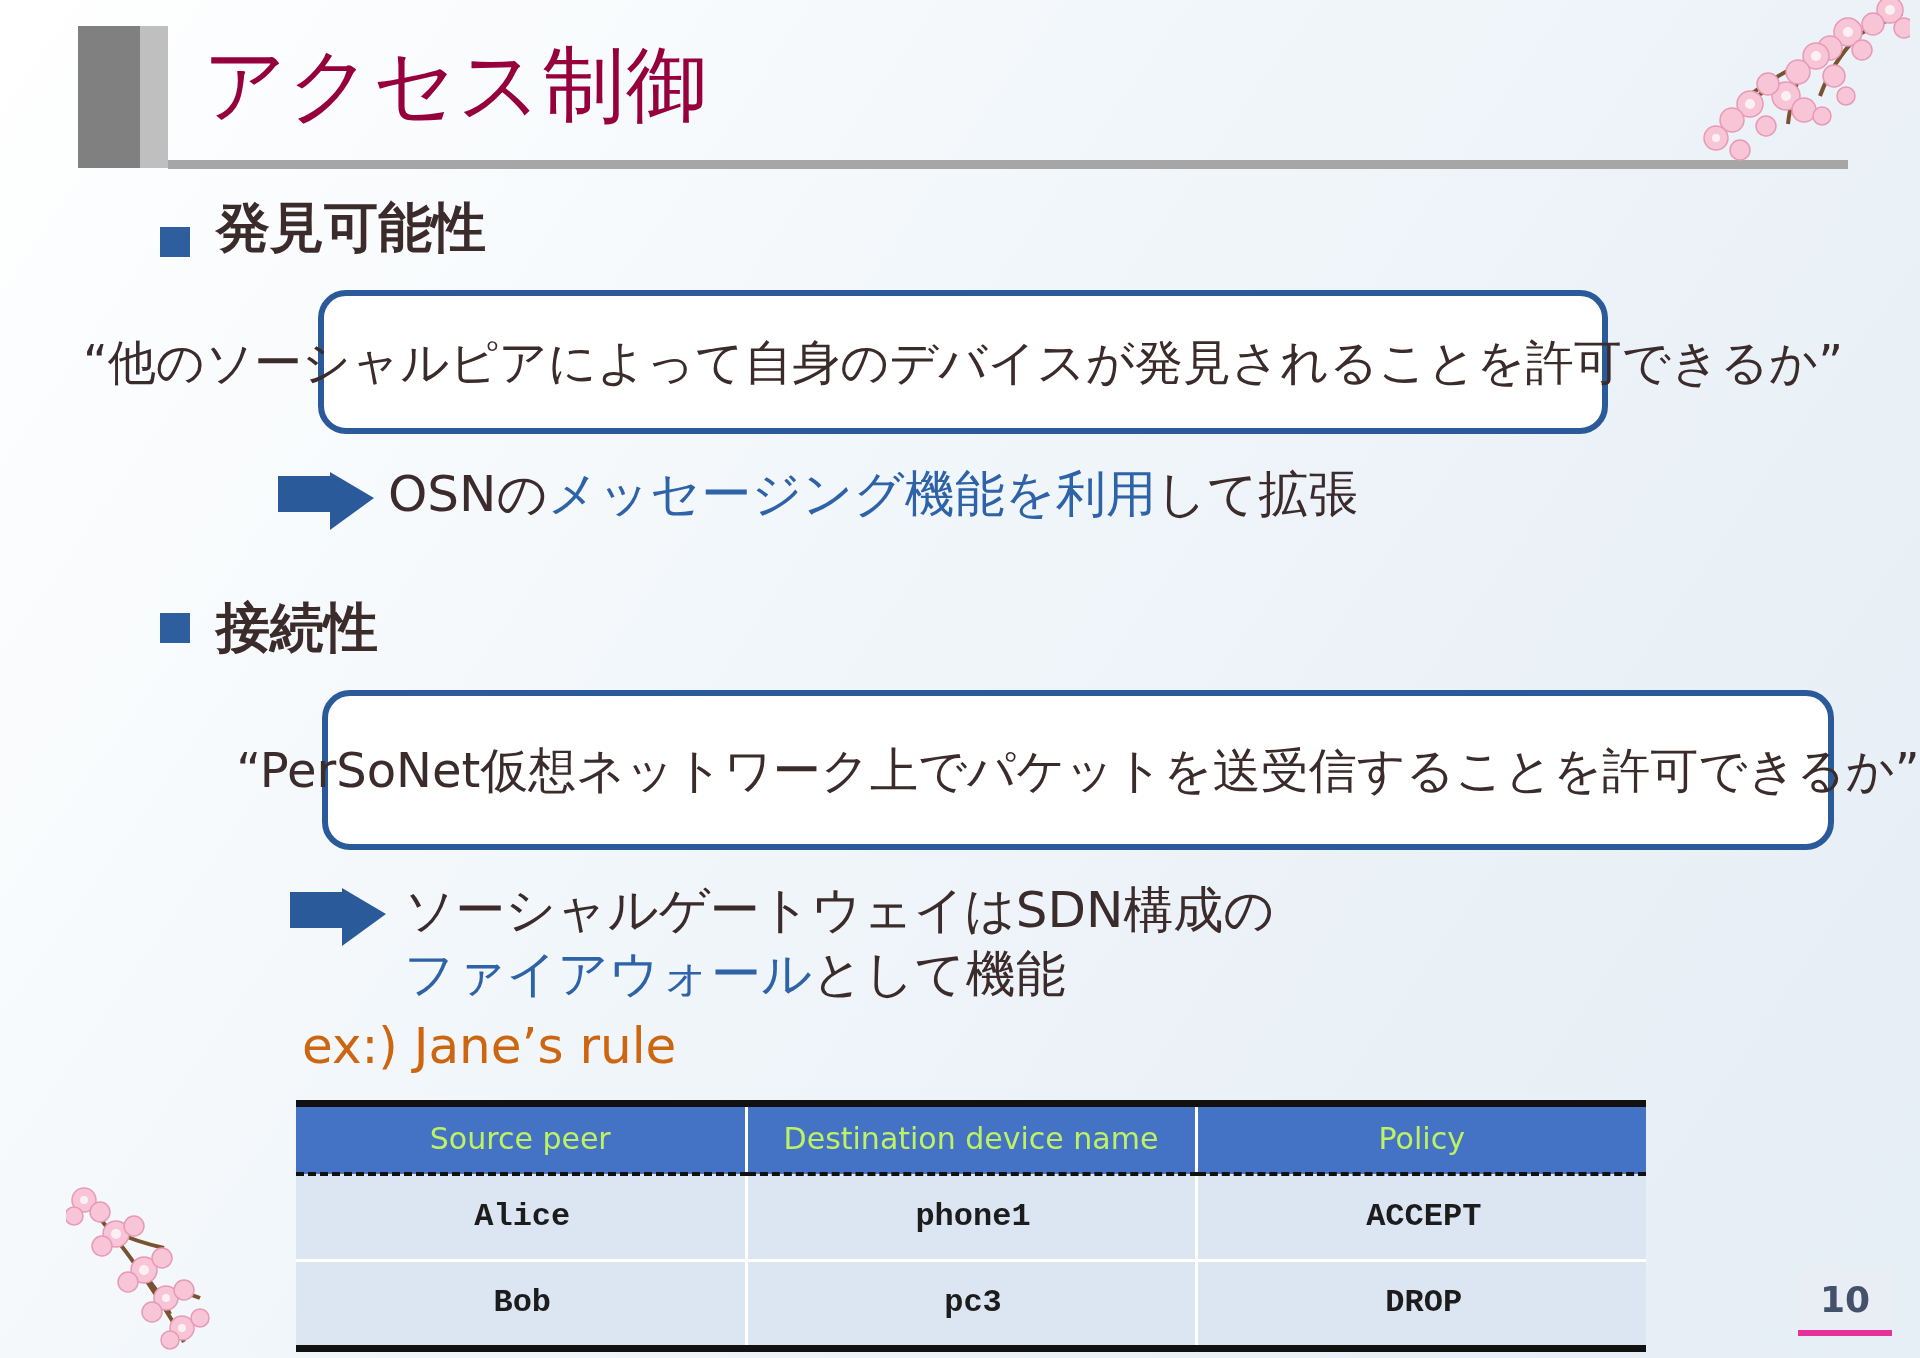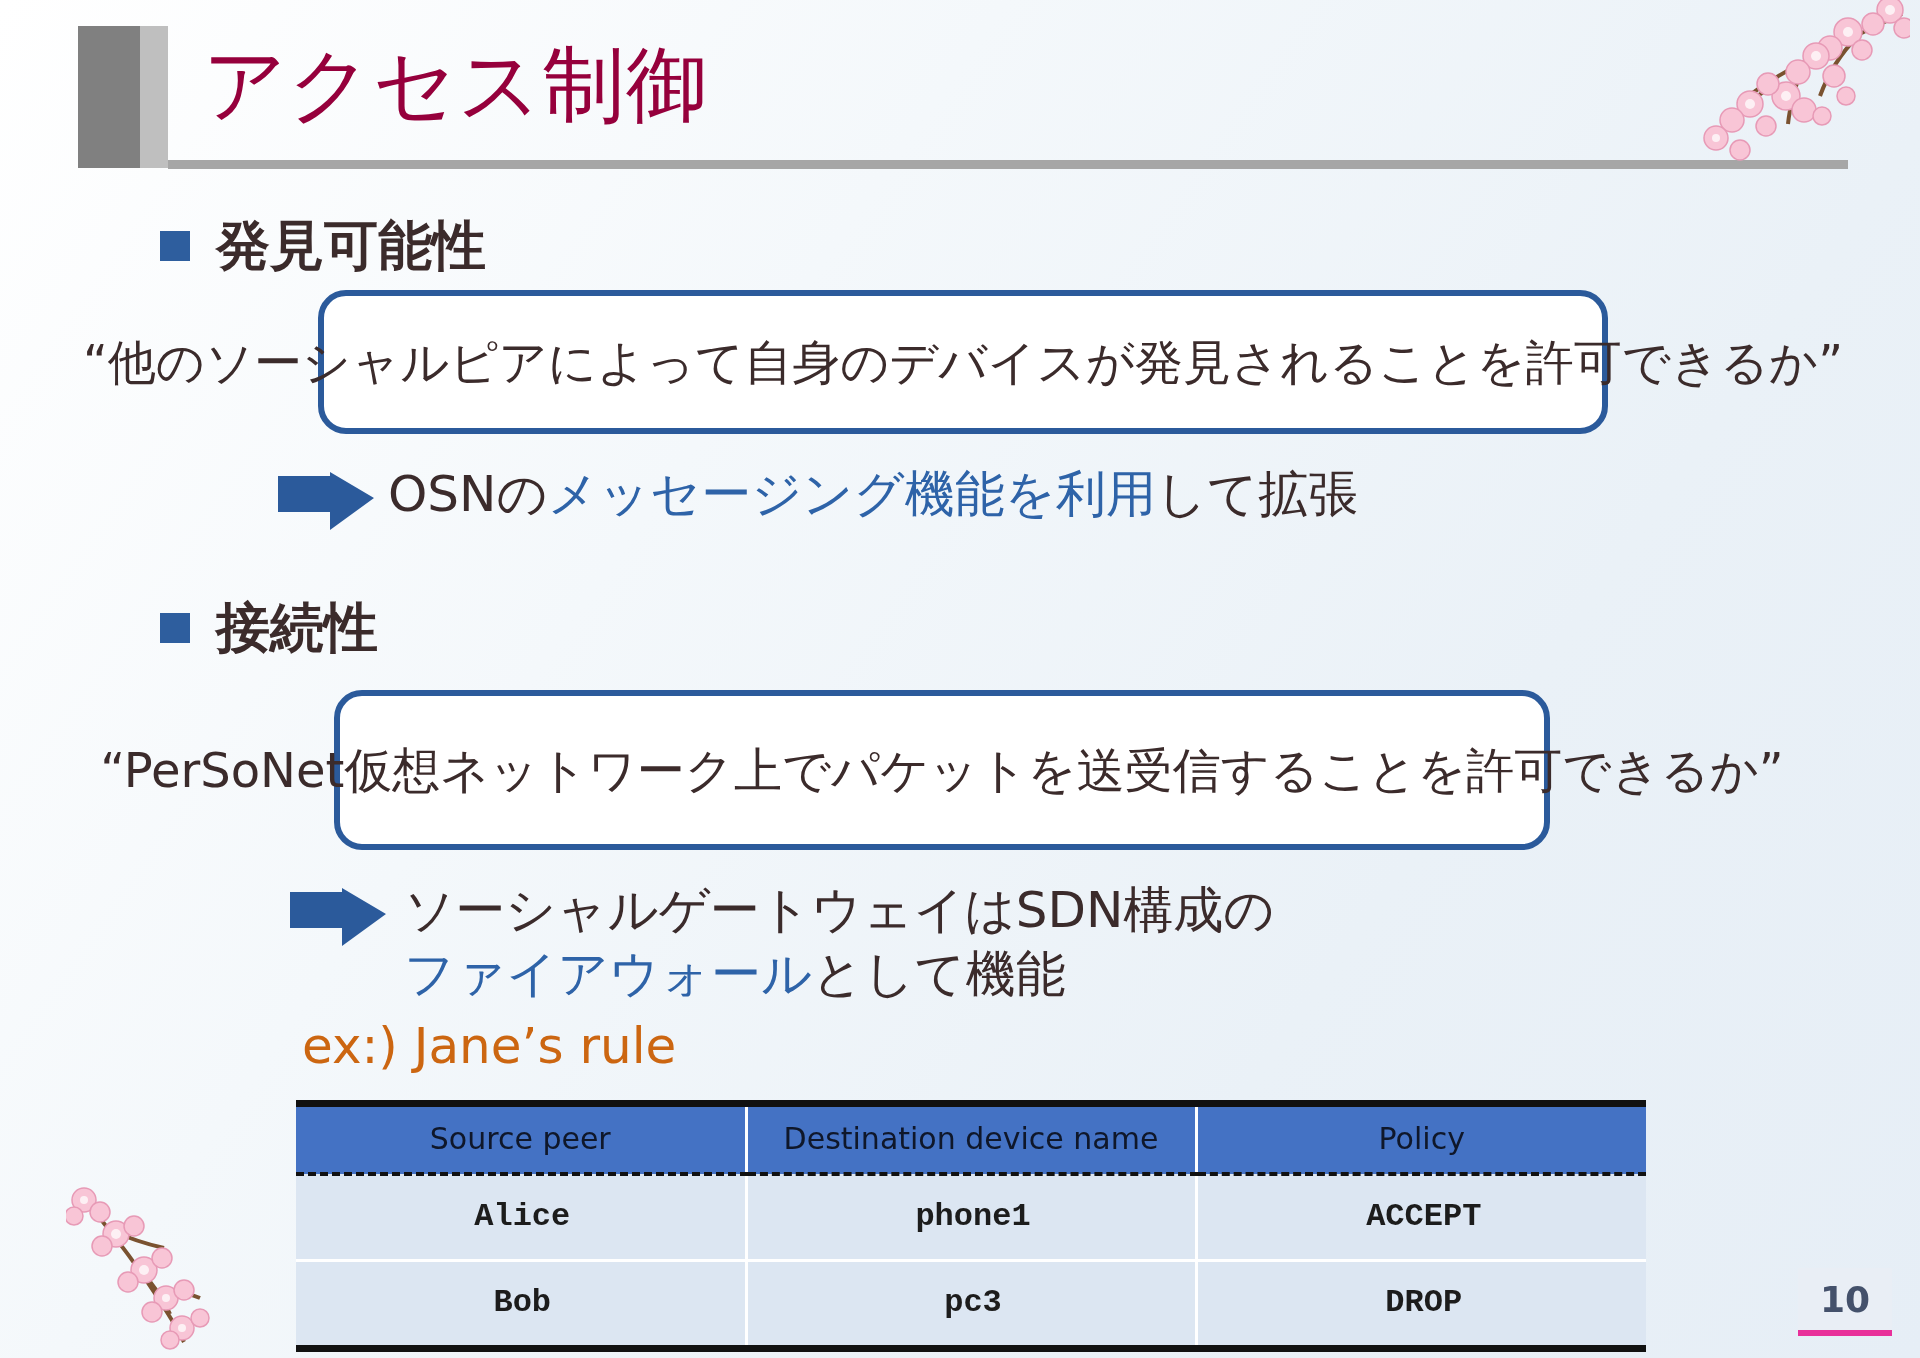--- a/index.html
+++ b/index.html
@@ -73,7 +73,7 @@
     white-space: nowrap;
     line-height: 1.1;
   }
-  #bullet-1 { left: 160px; top: 216px; }
+  #bullet-1 { left: 160px; top: 198px; align-items: flex-end; }
   #bullet-2 { left: 160px; top: 598px; }
 
   

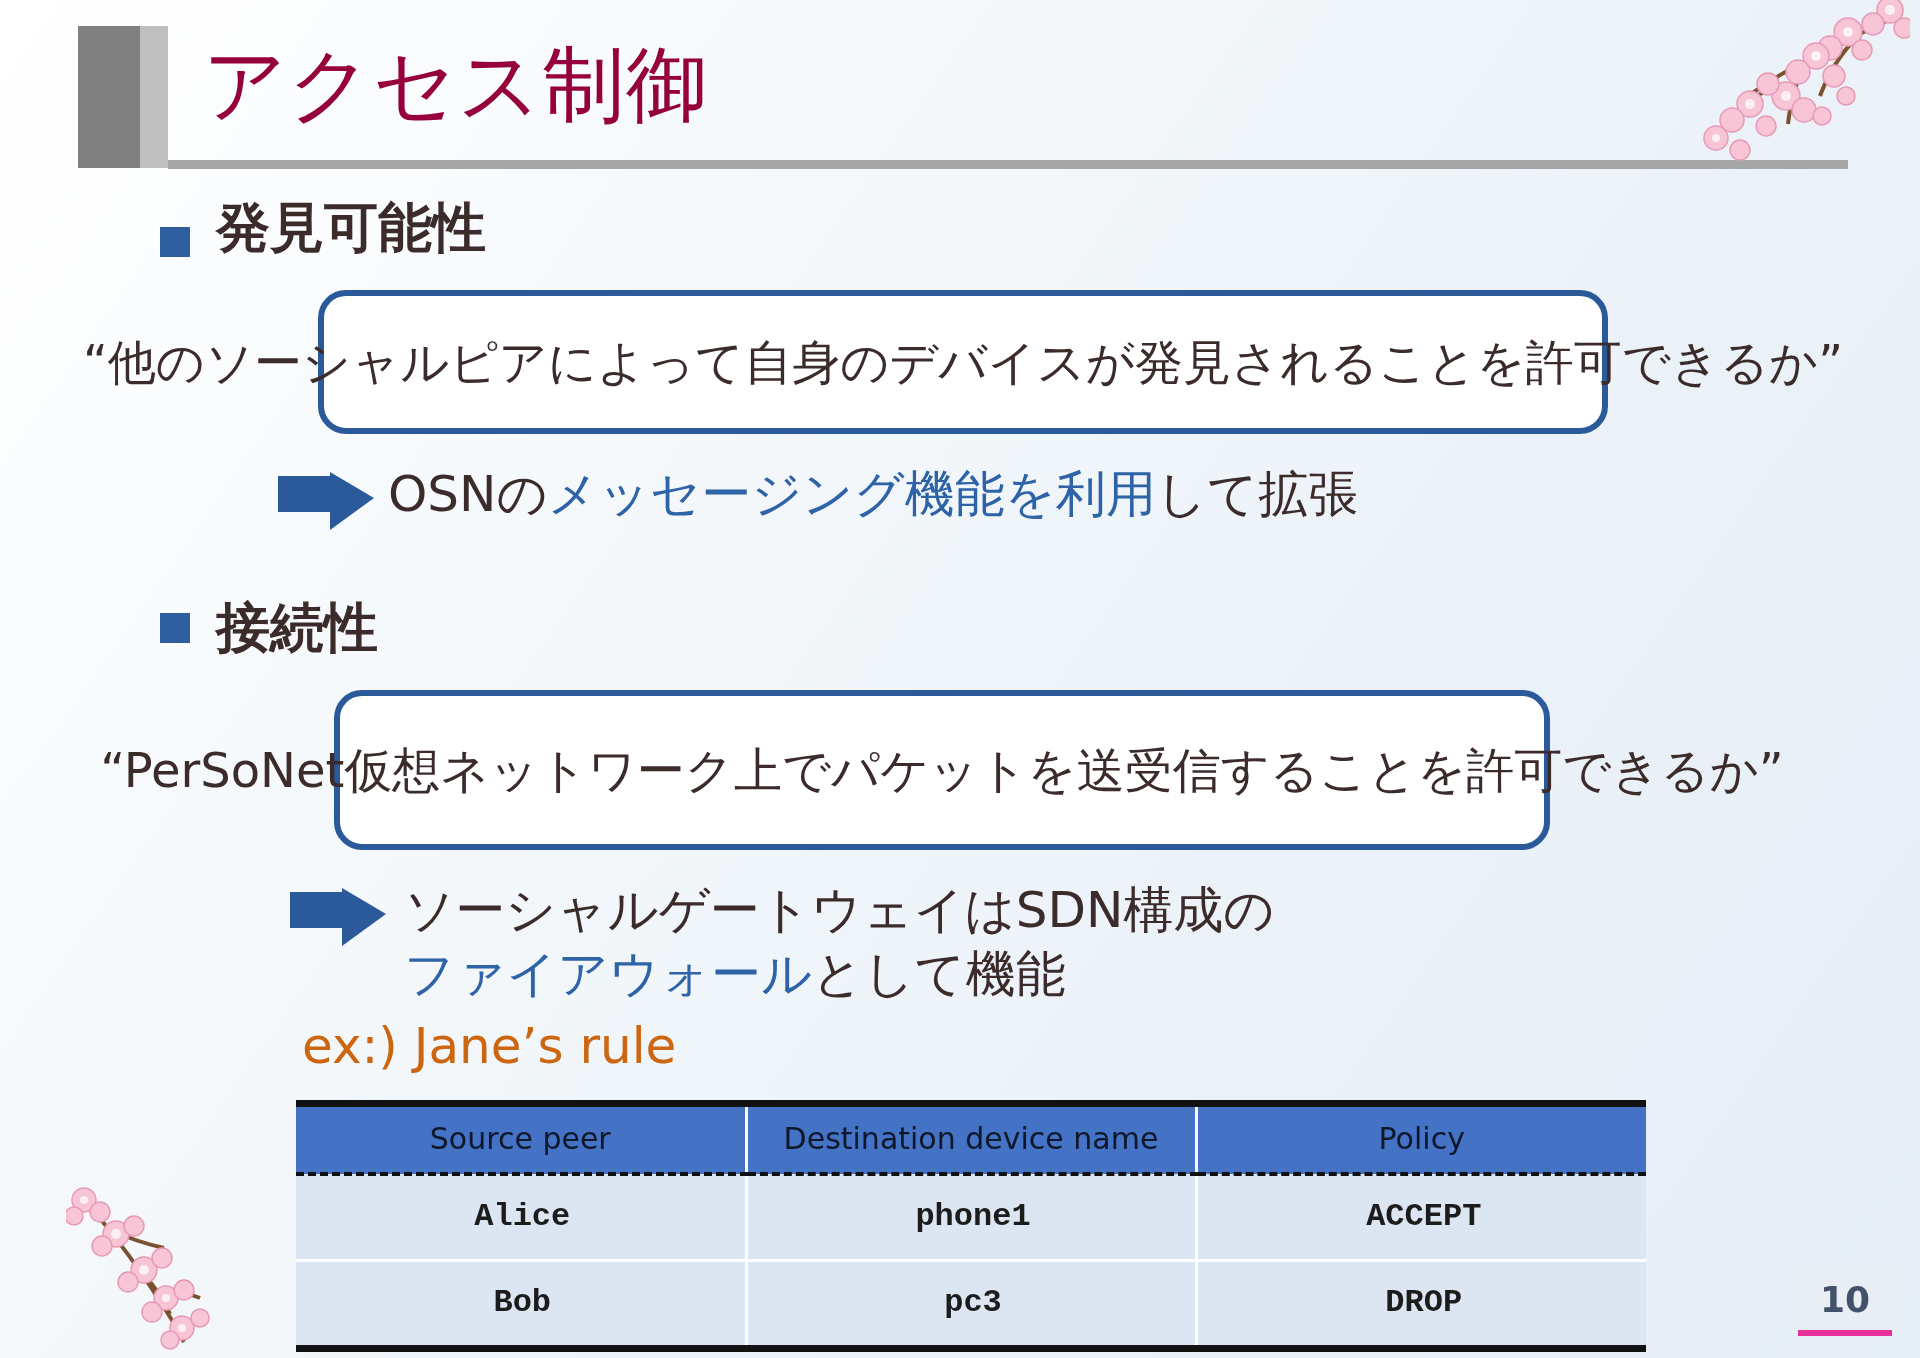--- a/index.html
+++ b/index.html
@@ -96,7 +96,7 @@
     white-space: nowrap;
   }
   #quote-box-1 { left: 318px; top: 290px; width: 1290px; height: 144px; }
-  #quote-box-2 { left: 322px; top: 690px; width: 1216px; height: 160px; margin-left: 12px; }
+  #quote-box-2 { left: 322px; top: 690px; width: 1512px; height: 160px; }
 
   
   .arrow-glyph {

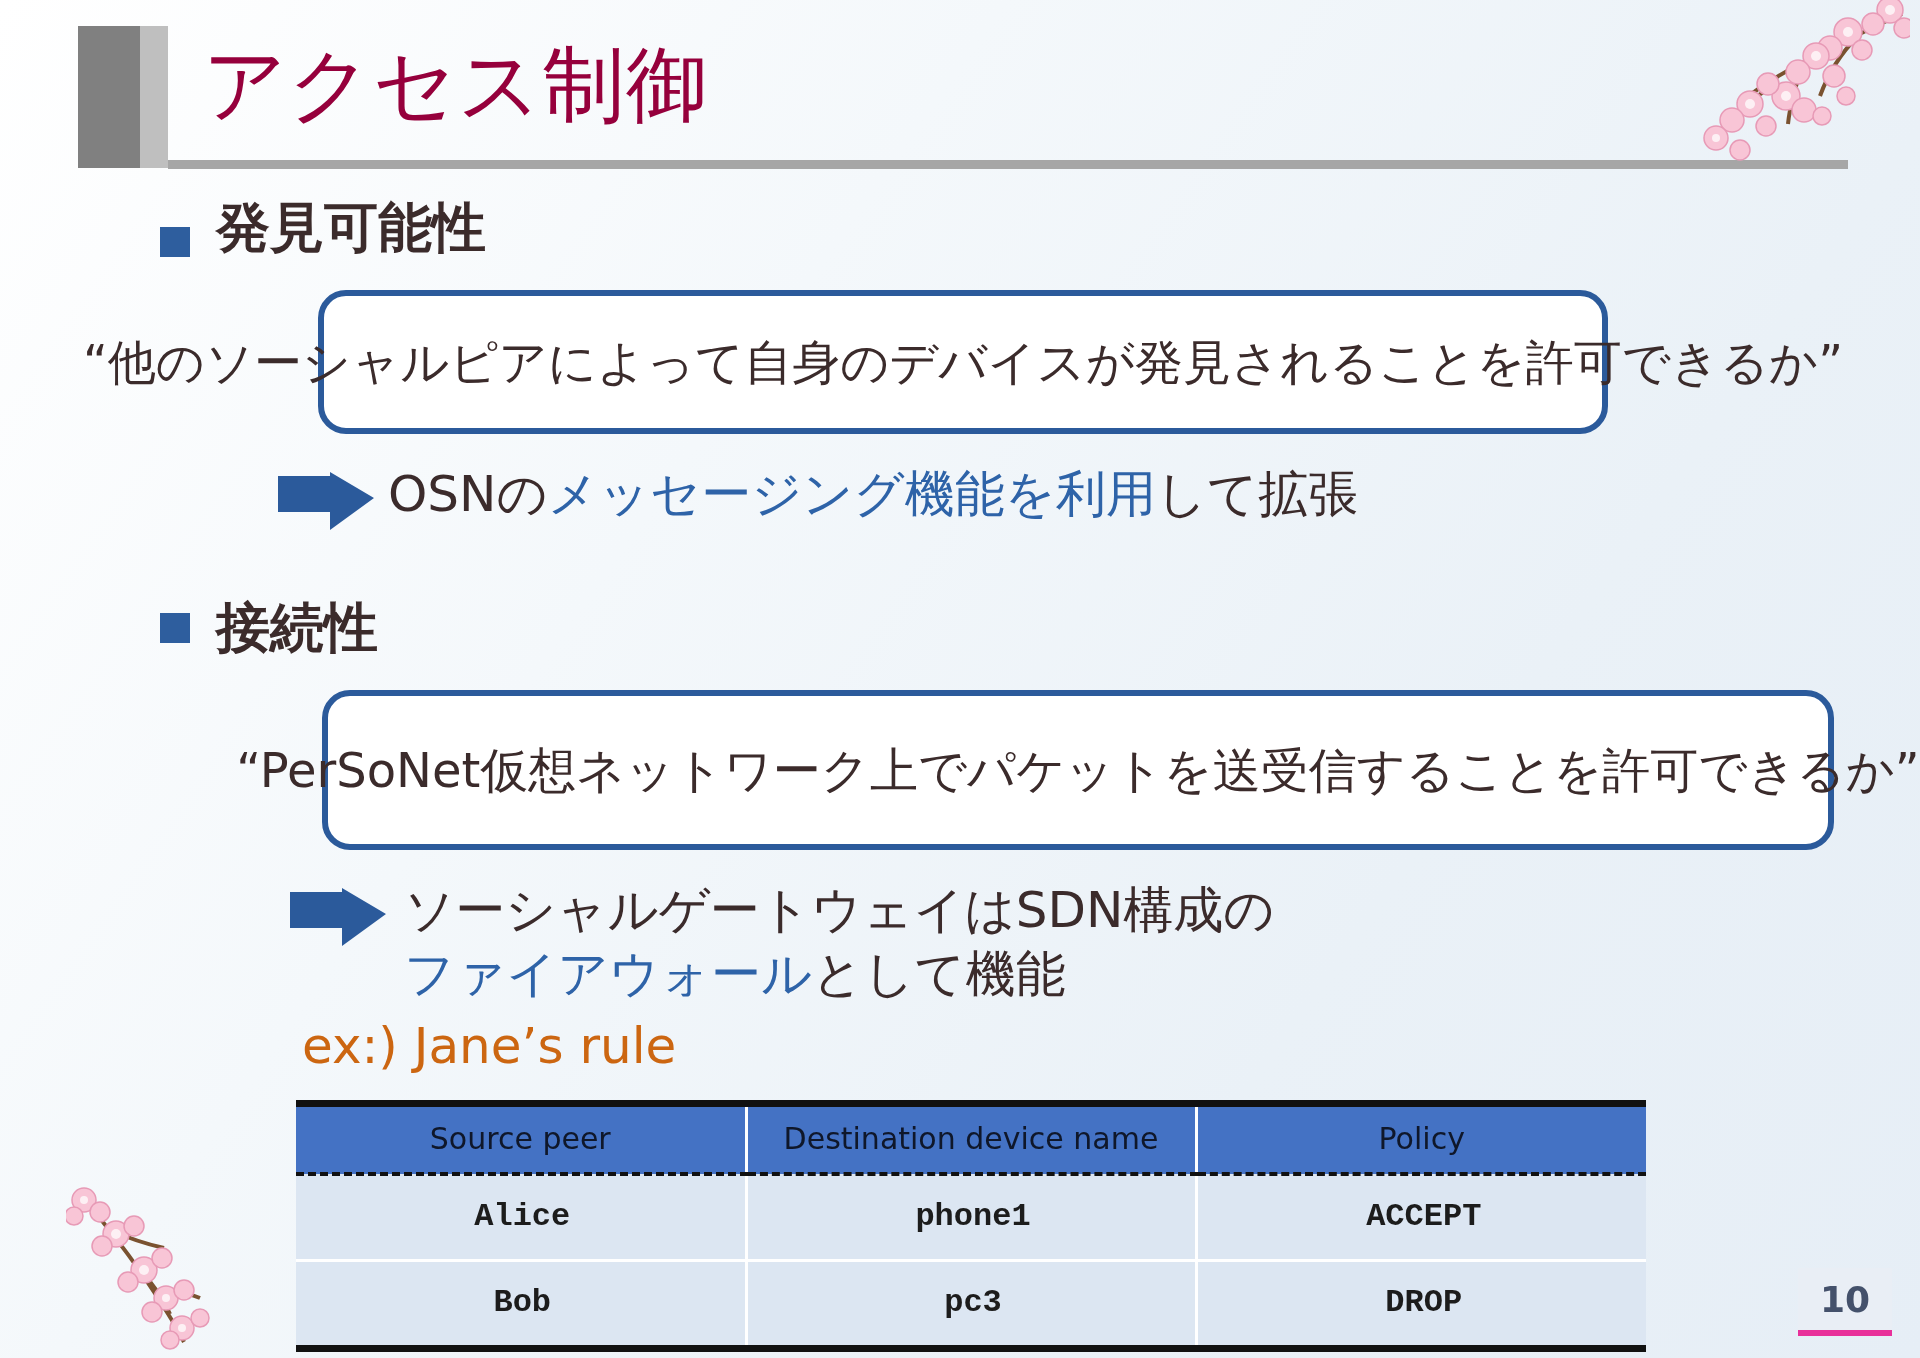--- a/index.html
+++ b/index.html
@@ -140,7 +140,7 @@
   }
   .rule-table th {
     background: #4472c4;
-    color: #0f172a;
+    color: #bef264;
     font-size: 30px;
     font-weight: normal;
     padding: 14px 0 16px 0;

